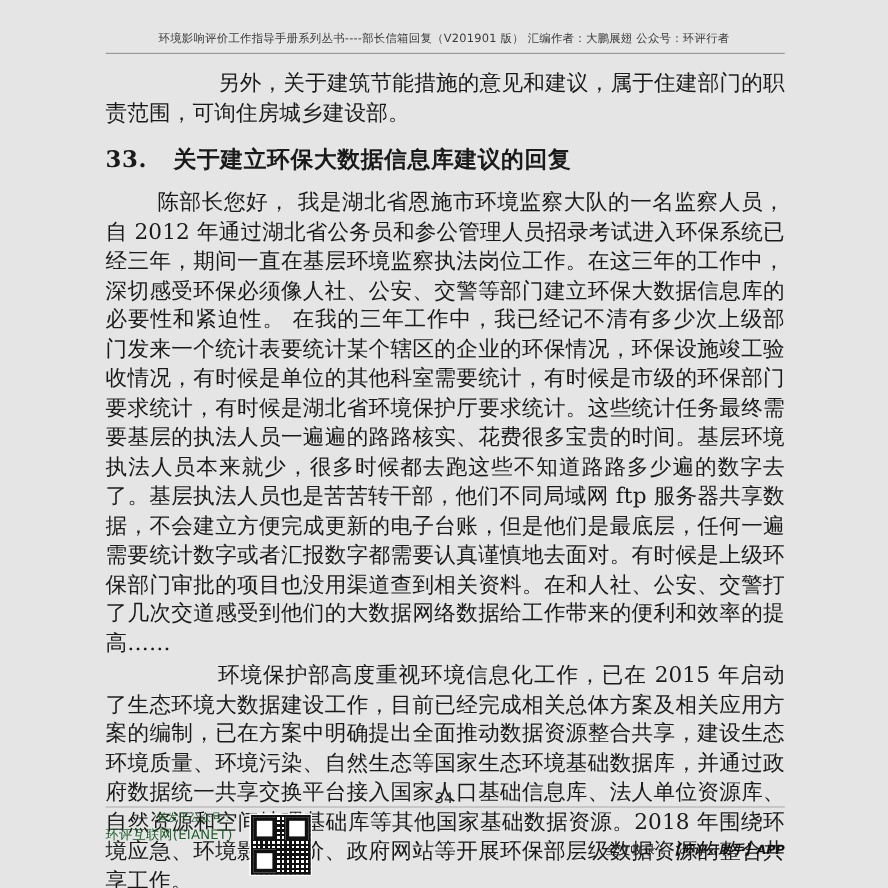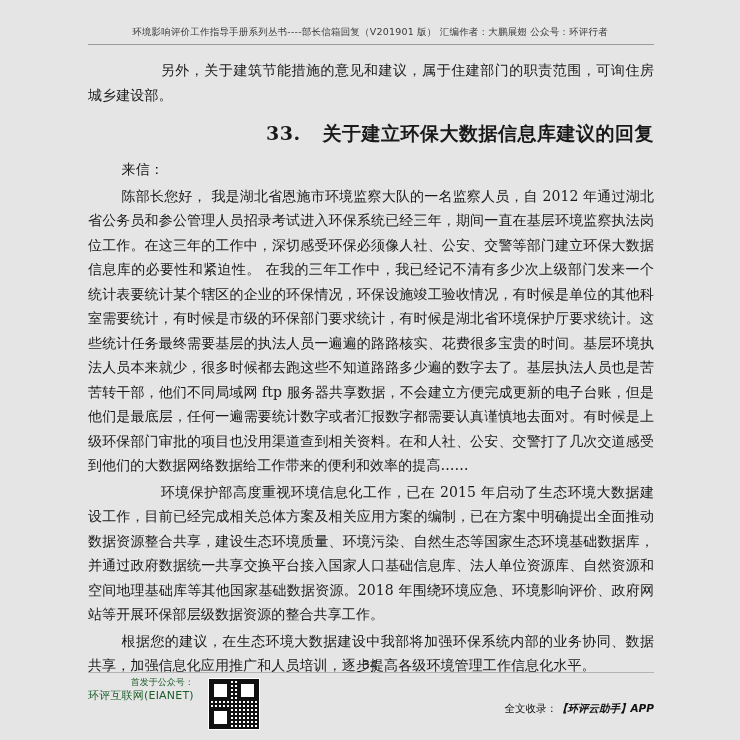--- a/index.html
+++ b/index.html
@@ -50,7 +50,7 @@
   }
   p.body {
     margin: 0 0 2px 0;
-    font-size: 14px;
+    font-size: 18px;
     line-height: 24.5px;
     text-align: justify;
     text-justify: inter-ideograph;

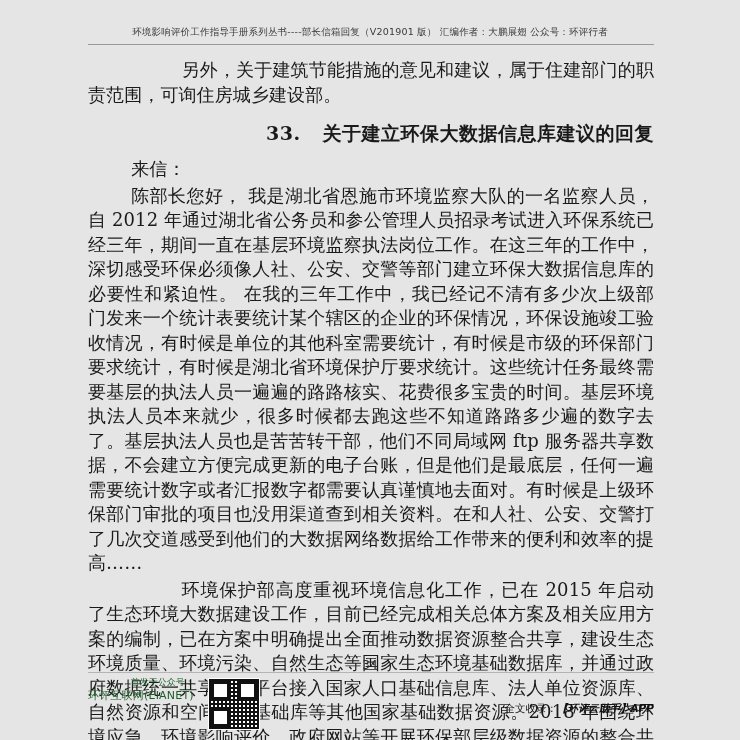--- a/index.html
+++ b/index.html
@@ -68,7 +68,6 @@
     font-weight: bold;
     line-height: 28px;
     letter-spacing: 0.5px;
-    text-align: right;
   }
   h2.section .num {
     margin-right: 22px;

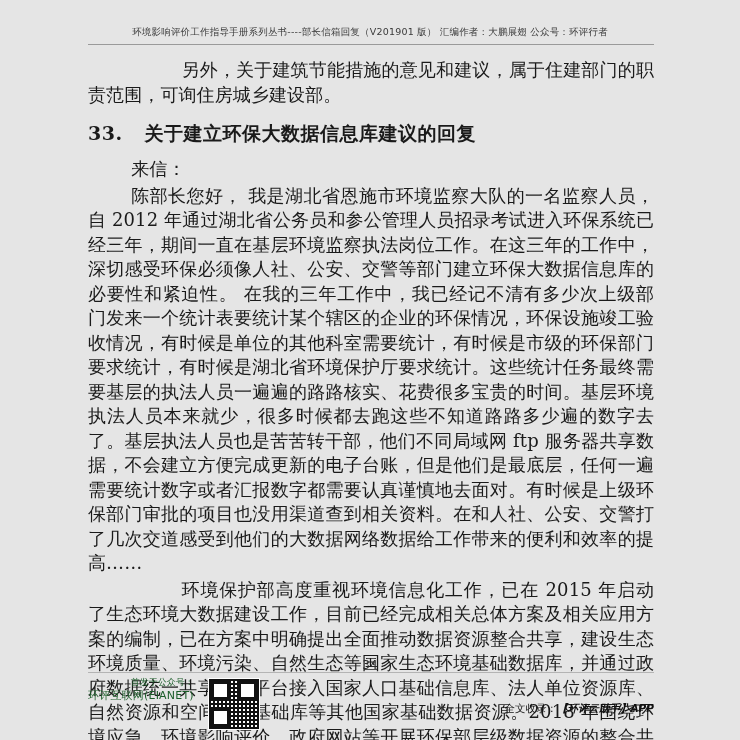--- a/index.html
+++ b/index.html
@@ -173,7 +173,6 @@
       <span class="num">33.</span><span>关于建立环保大数据信息库建议的回复</span>
     </h2>
 
-    <p class="body indent">来信：</p>
     <p class="body indent">陈部长您好，  我是湖北省恩施市环境监察大队的一名监察人员，自 2012 年通过湖北省公务员和参公管理人员招录考试进入环保系统已经三年，期间一直在基层环境监察执法岗位工作。在这三年的工作中，深切感受环保必须像人社、公安、交警等部门建立环保大数据信息库的必要性和紧迫性。  在我的三年工作中，我已经记不清有多少次上级部门发来一个统计表要统计某个辖区的企业的环保情况，环保设施竣工验收情况，有时候是单位的其他科室需要统计，有时候是市级的环保部门要求统计，有时候是湖北省环境保护厅要求统计。这些统计任务最终需要基层的执法人员一遍遍的路路核实、花费很多宝贵的时间。基层环境执法人员本来就少，很多时候都去跑这些不知道路路多少遍的数字去了。基层执法人员也是苦苦转干部，他们不同局域网 ftp 服务器共享数据，不会建立方便完成更新的电子台账，但是他们是最底层，任何一遍需要统计数字或者汇报数字都需要认真谨慎地去面对。有时候是上级环保部门审批的项目也没用渠道查到相关资料。在和人社、公安、交警打了几次交道感受到他们的大数据网络数据给工作带来的便利和效率的提高……</p>
 
     <p class="body indent-big">环境保护部高度重视环境信息化工作，已在 2015 年启动了生态环境大数据建设工作，目前已经完成相关总体方案及相关应用方案的编制，已在方案中明确提出全面推动数据资源整合共享，建设生态环境质量、环境污染、自然生态等国家生态环境基础数据库，并通过政府数据统一共享交换平台接入国家人口基础信息库、法人单位资源库、自然资源和空间地理基础库等其他国家基础数据资源。2018 年围绕环境应急、环境影响评价、政府网站等开展环保部层级数据资源的整合共享工作。</p>

